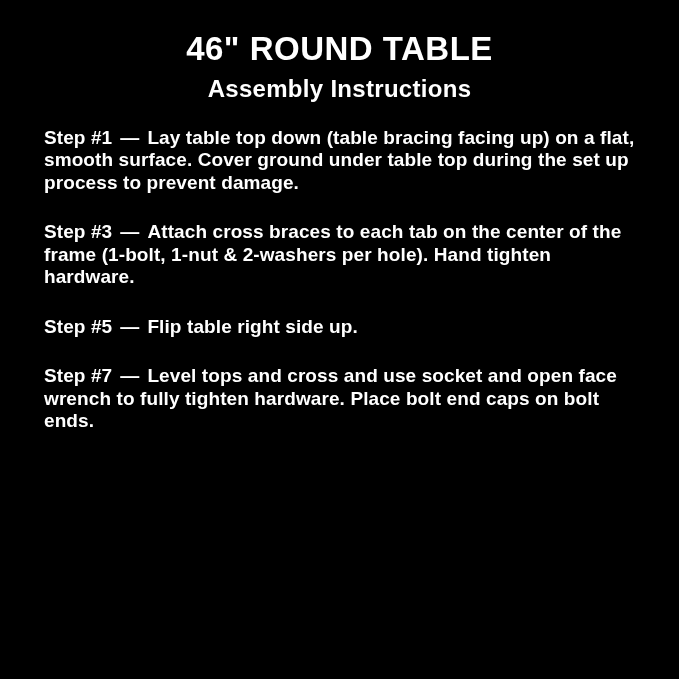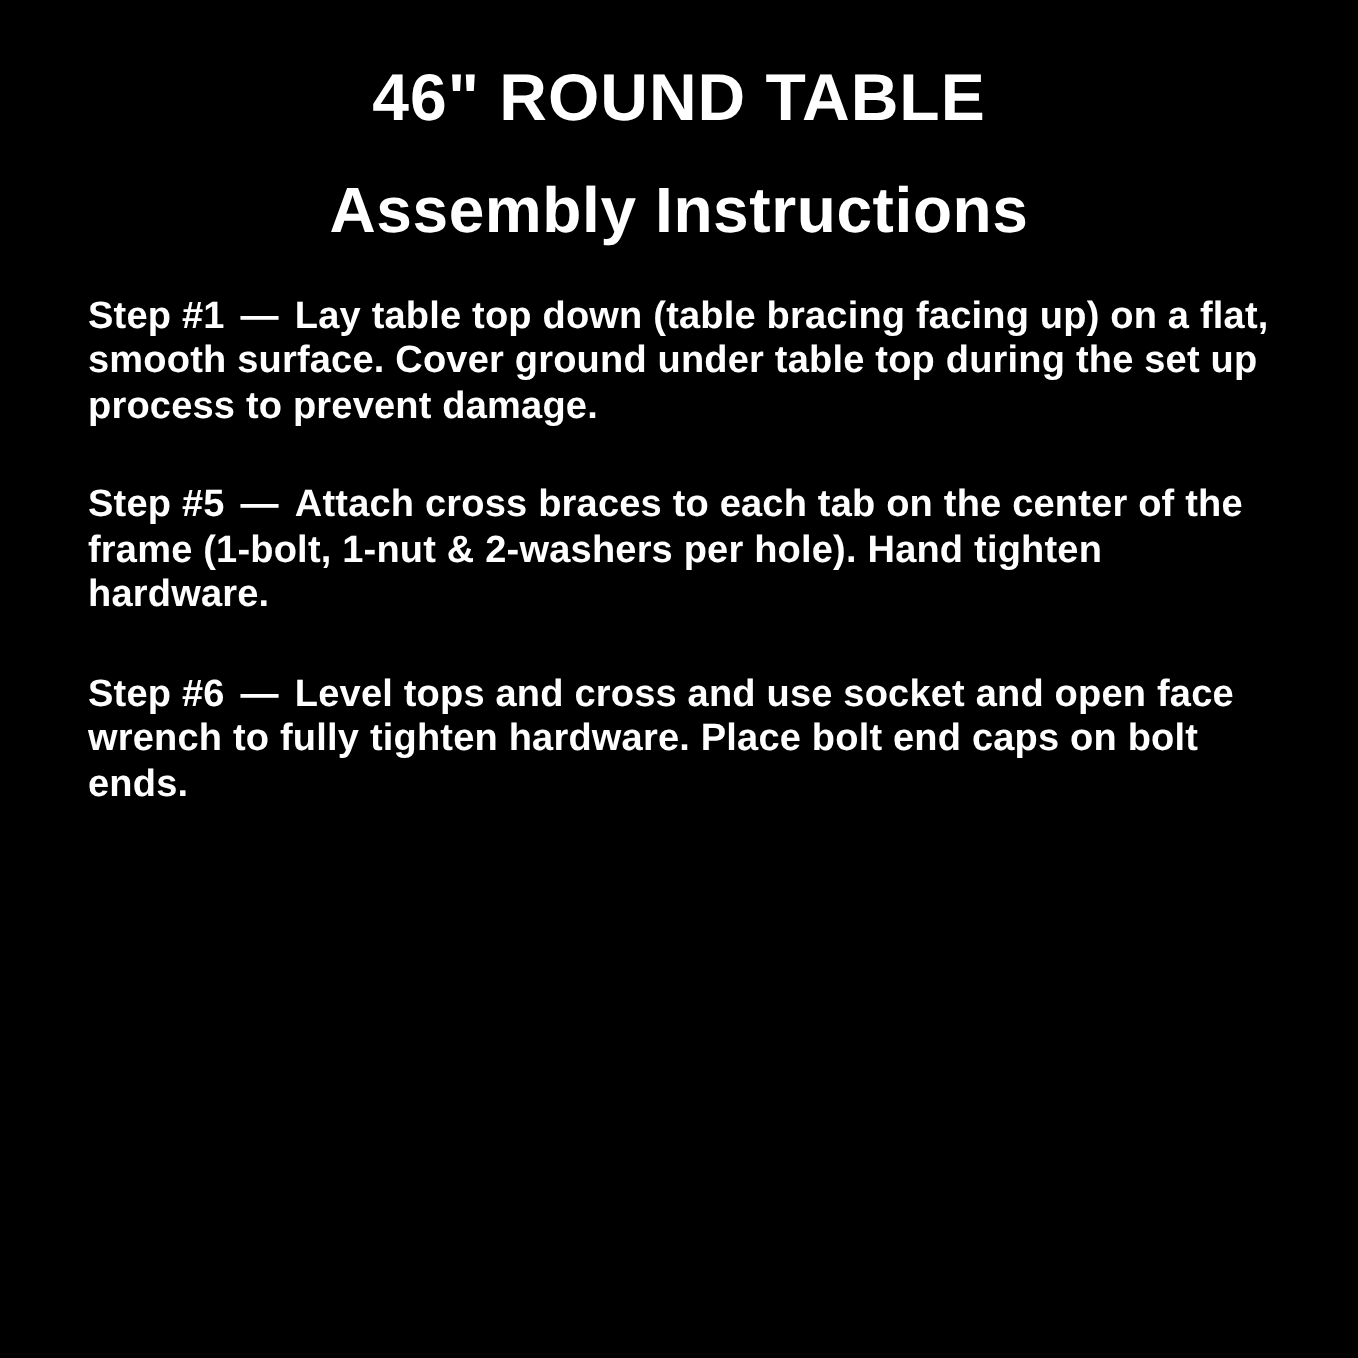--- a/index.html
+++ b/index.html
@@ -32,8 +32,8 @@
     line-height: 1.15;
   }
   h2 {
-    margin: 19px 0 0 0;
-    font-size: 32px;
+    margin: 7px 0 0 0;
+    font-size: 24px;
     letter-spacing: 0.3px;
     line-height: 1.15;
   }

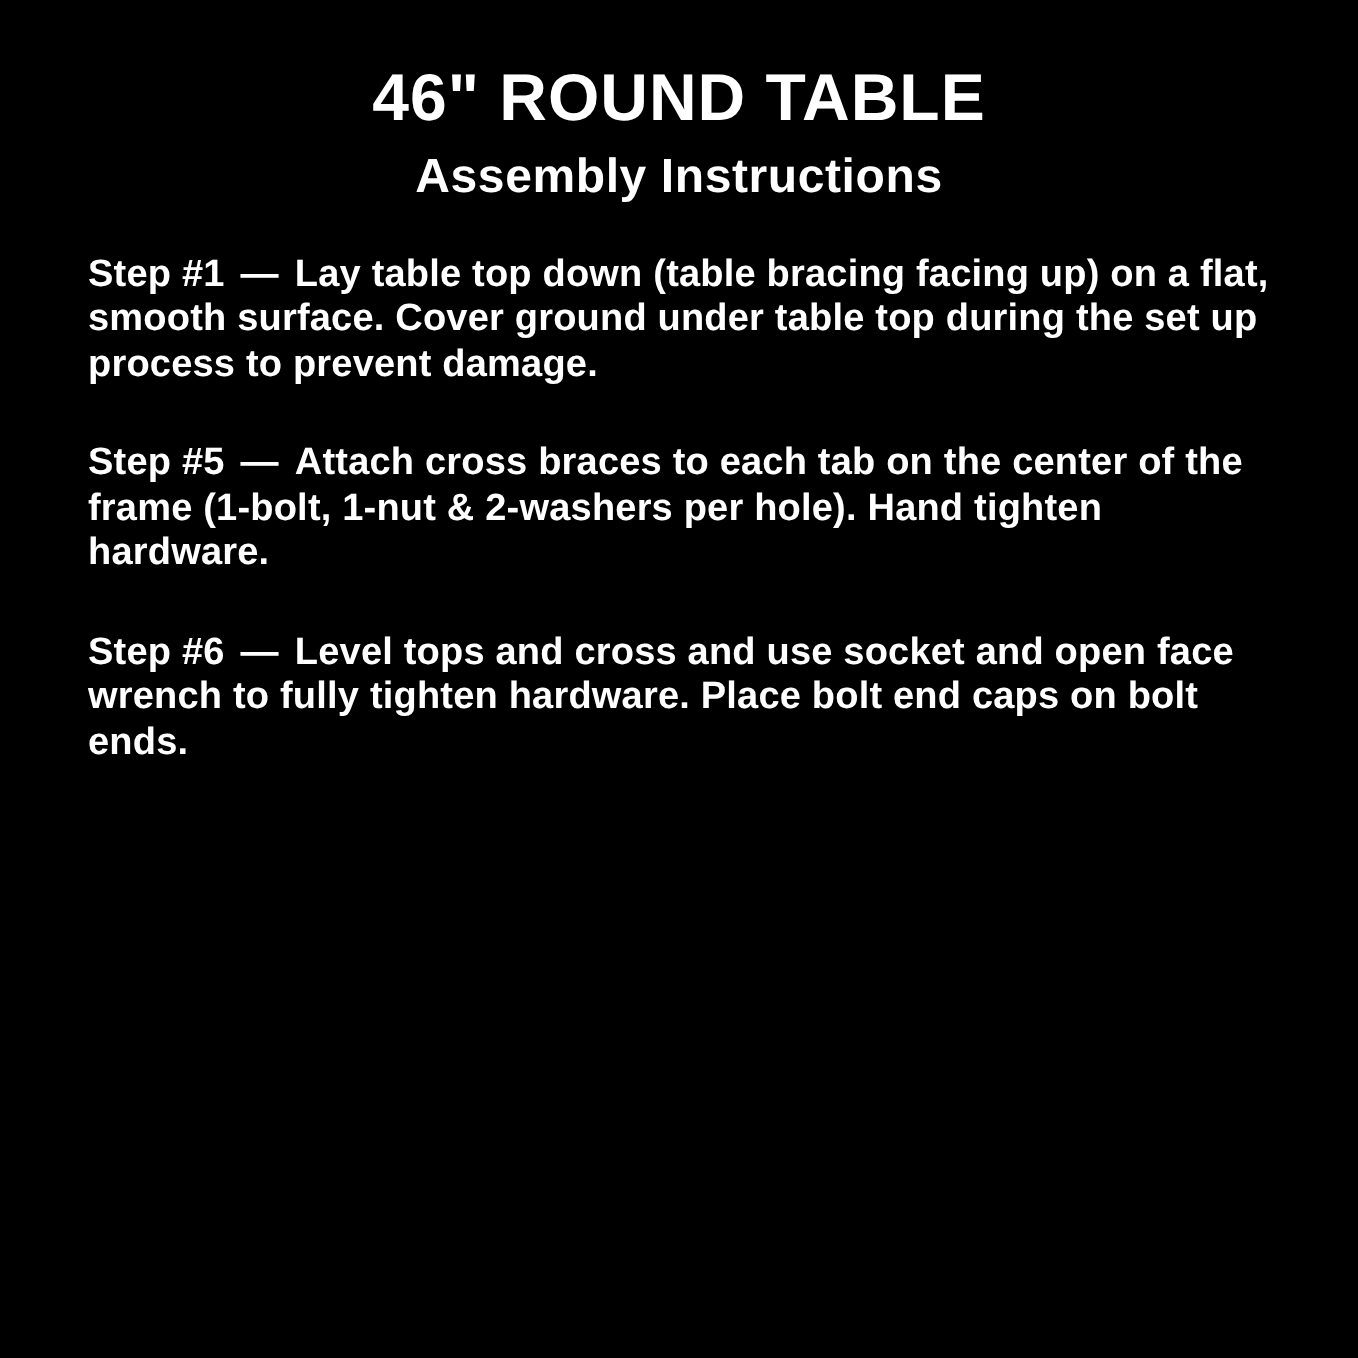--- a/index.html
+++ b/index.html
@@ -62,7 +62,7 @@
 
 
 
-    <p class="step"><span>Step #5</span><span class="dash">—</span><span>Attach cross braces to each tab on the center of the frame (1-bolt, 1-nut &amp; 2-washers per hole). Hand tighten hardware.</span></p>
+    <p class="step"><span>Step #3</span><span class="dash">—</span><span>Attach cross braces to each tab on the center of the frame (1-bolt, 1-nut &amp; 2-washers per hole). Hand tighten hardware.</span></p>
 
 
     <p class="step"><span>Step #6</span><span class="dash">—</span><span>Level tops and cross and use socket and open face wrench to fully tighten hardware. Place bolt end caps on bolt ends.</span></p>

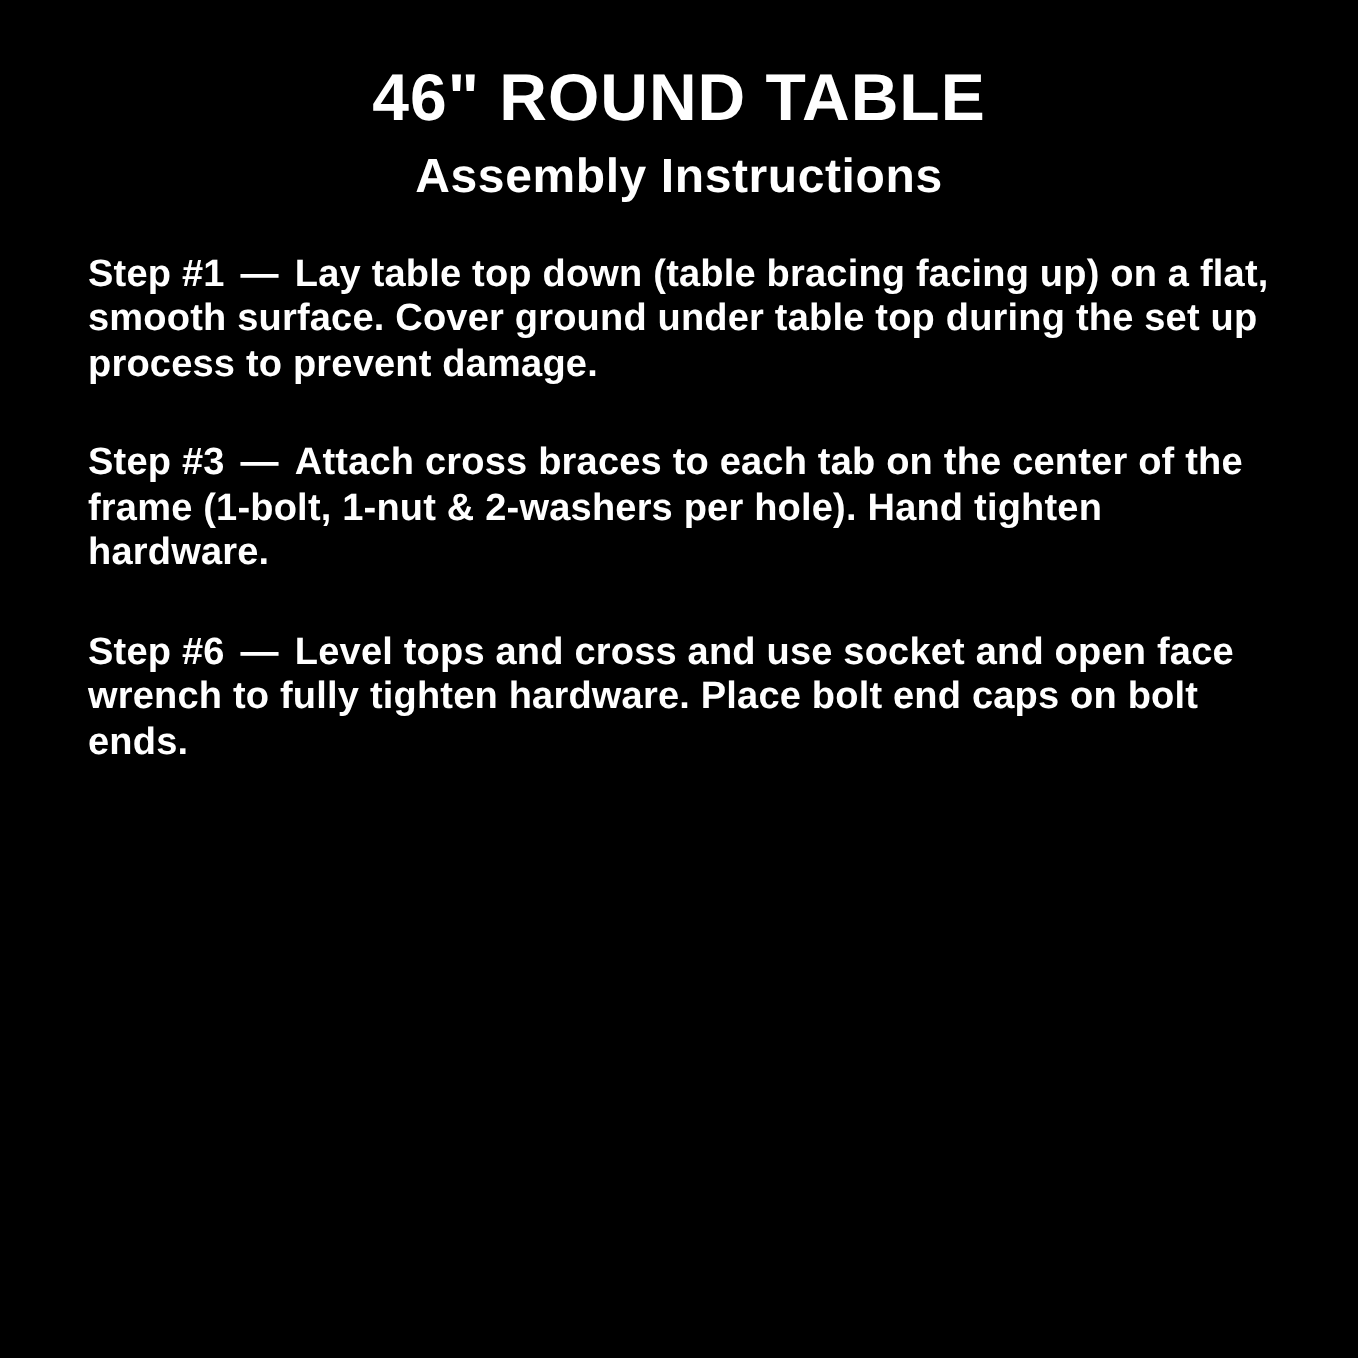--- a/index.html
+++ b/index.html
@@ -64,6 +64,7 @@
 
     <p class="step"><span>Step #3</span><span class="dash">—</span><span>Attach cross braces to each tab on the center of the frame (1-bolt, 1-nut &amp; 2-washers per hole). Hand tighten hardware.</span></p>
 
+    <p class="step"><span>Step #5</span><span class="dash">—</span><span>Flip table right side up.</span></p>
 
     <p class="step"><span>Step #6</span><span class="dash">—</span><span>Level tops and cross and use socket and open face wrench to fully tighten hardware. Place bolt end caps on bolt ends.</span></p>
   </main>

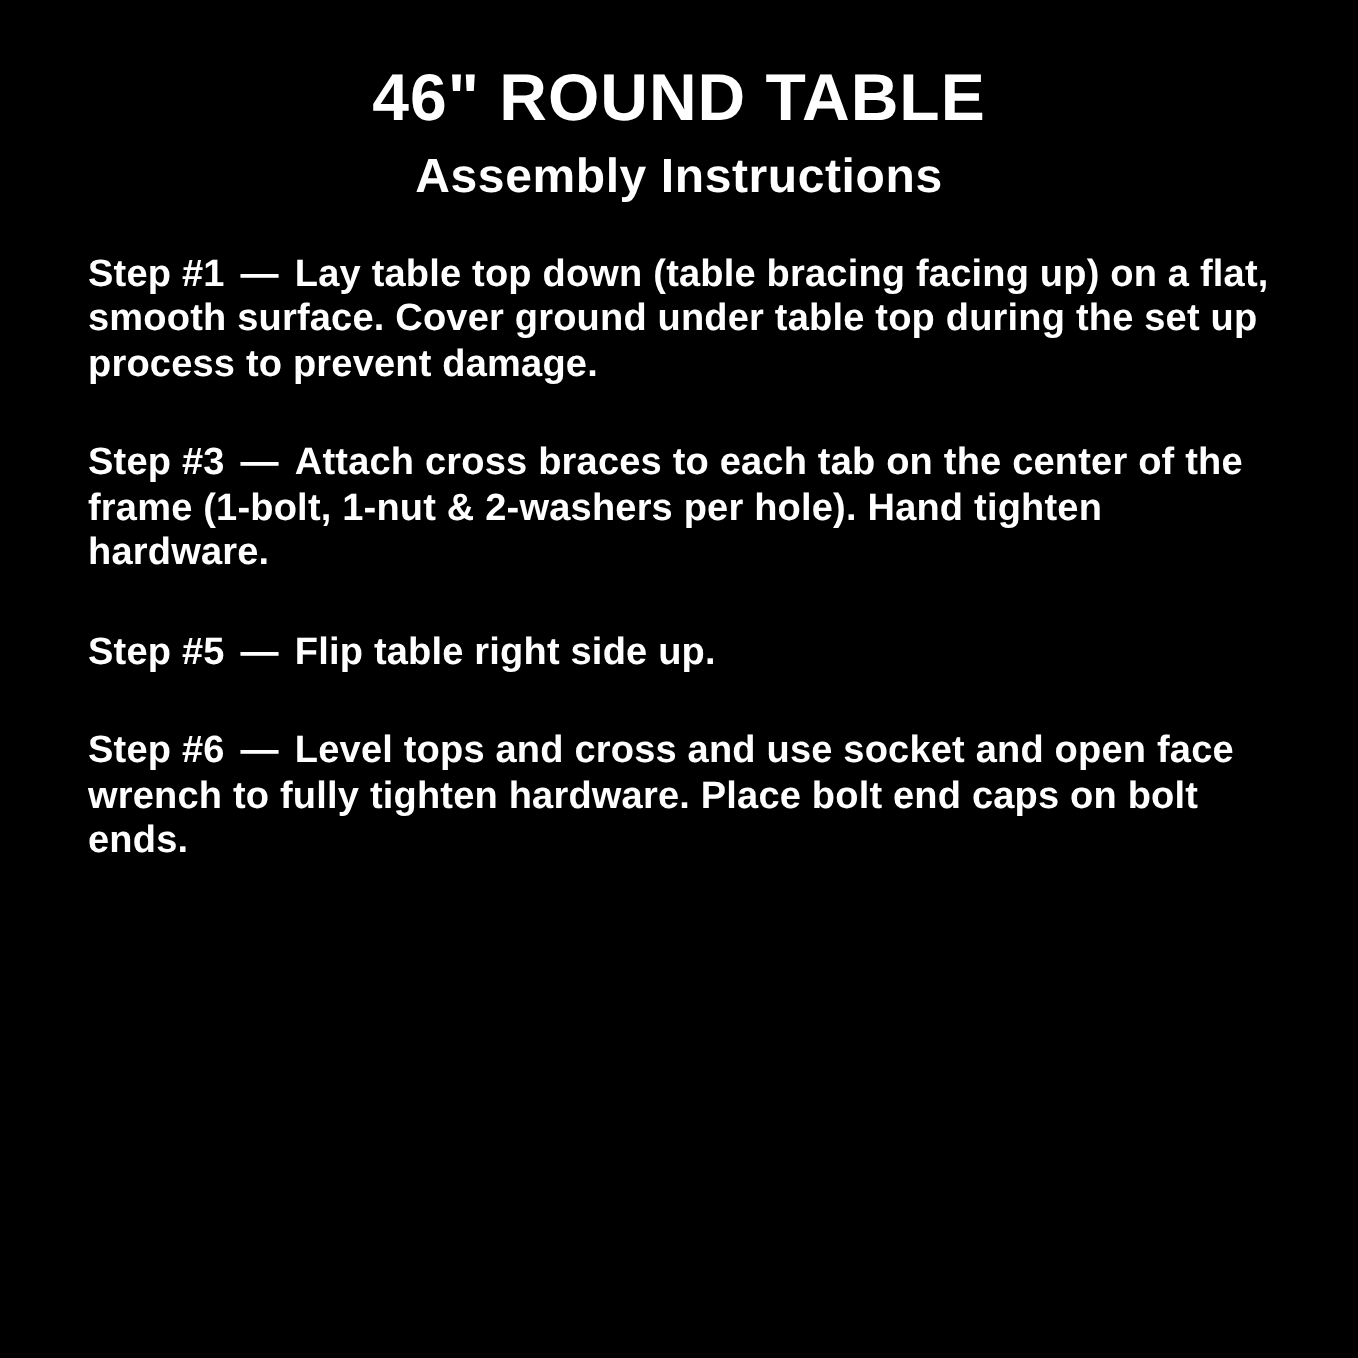--- a/index.html
+++ b/index.html
@@ -66,7 +66,7 @@
 
     <p class="step"><span>Step #5</span><span class="dash">—</span><span>Flip table right side up.</span></p>
 
-    <p class="step"><span>Step #6</span><span class="dash">—</span><span>Level tops and cross and use socket and open face wrench to fully tighten hardware. Place bolt end caps on bolt ends.</span></p>
+    <p class="step"><span>Step #7</span><span class="dash">—</span><span>Level tops and cross and use socket and open face wrench to fully tighten hardware. Place bolt end caps on bolt ends.</span></p>
   </main>
 </div>
 

